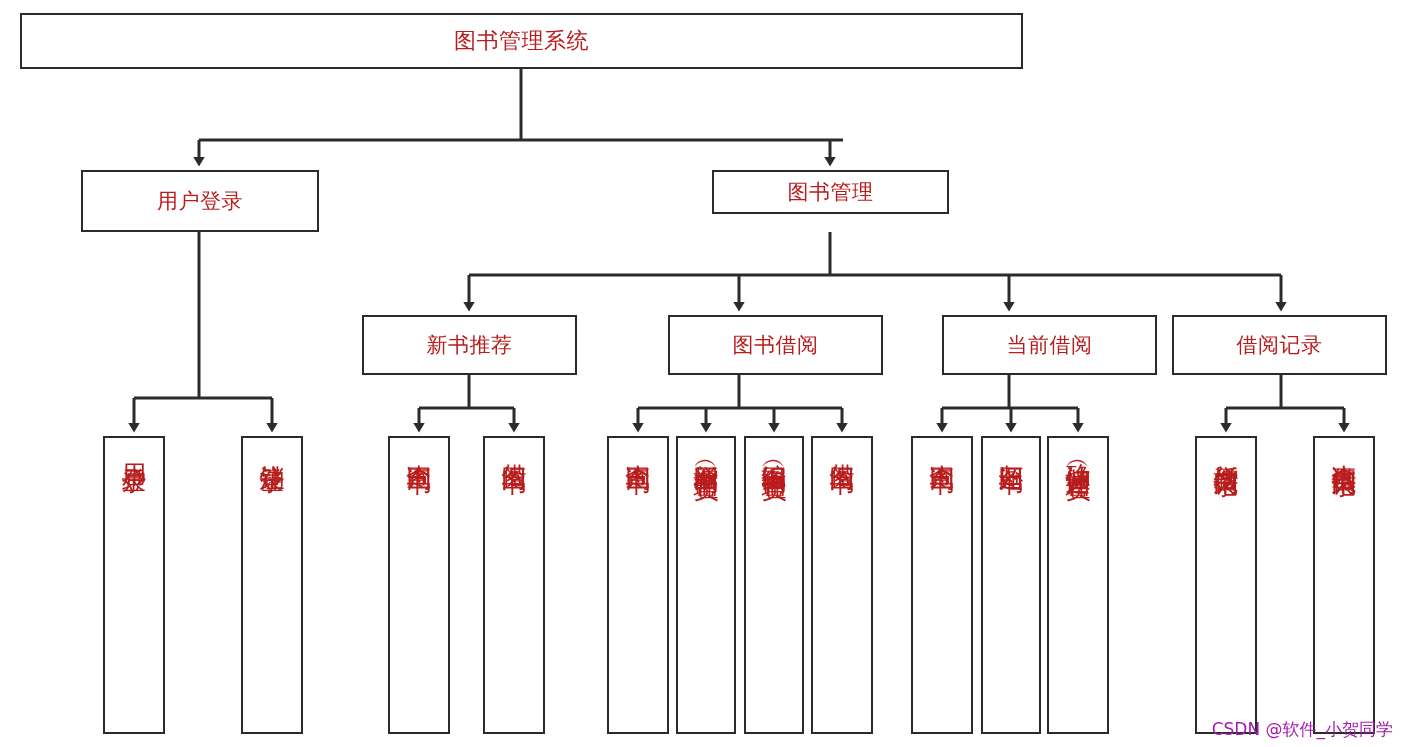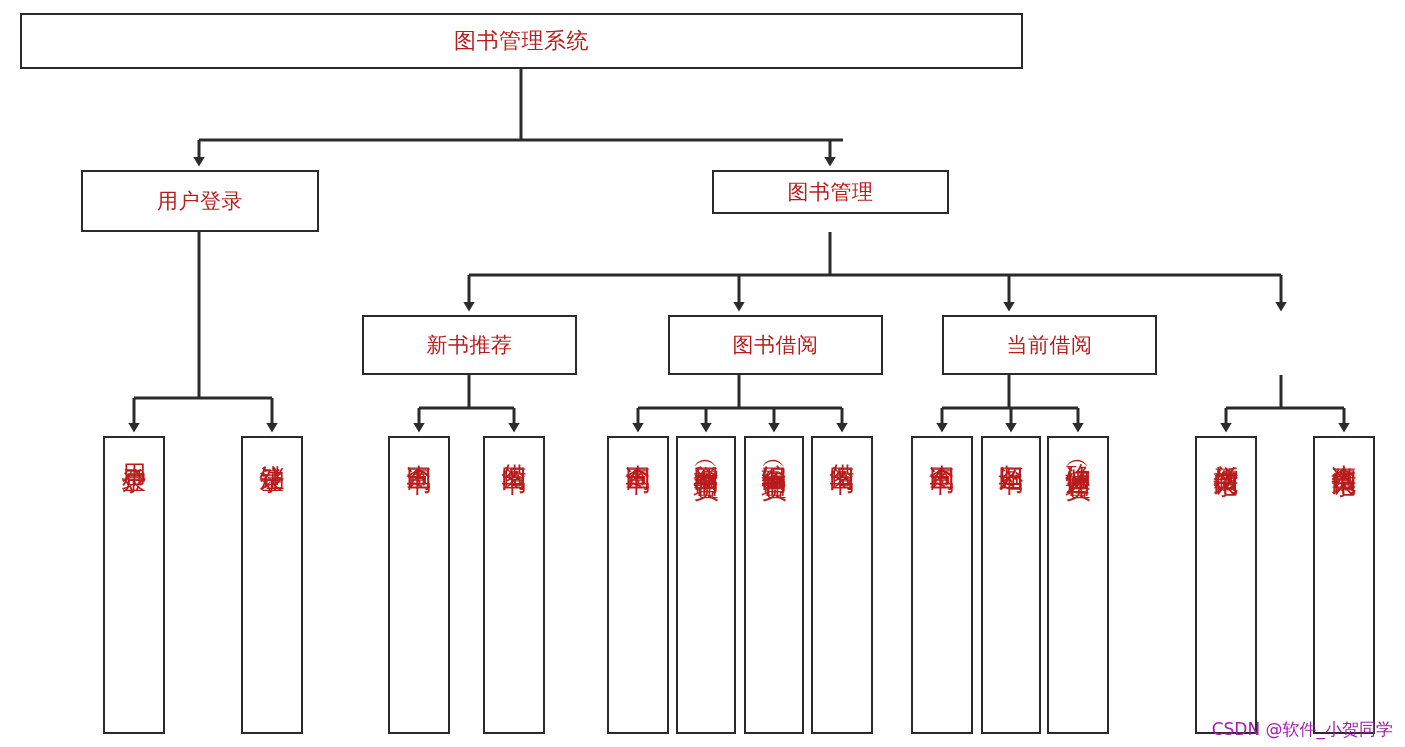--- a/index.html
+++ b/index.html
@@ -147,6 +147,9 @@
   <div class="node horiz" style="left:902px; top:315px; width:215px; height:60px;margin-left:40px;">
     <span class="lbl">当前借阅</span>
   </div>
+  <div class="node horiz" style="left:1172px; top:315px; width:215px; height:60px;">
+    <span class="lbl">借阅记录</span>
+  </div>
 
   <div class="node vert" style="left:103px; top:436px; width:62px; height:298px;">
     <span class="lbl">用户登录</span>

